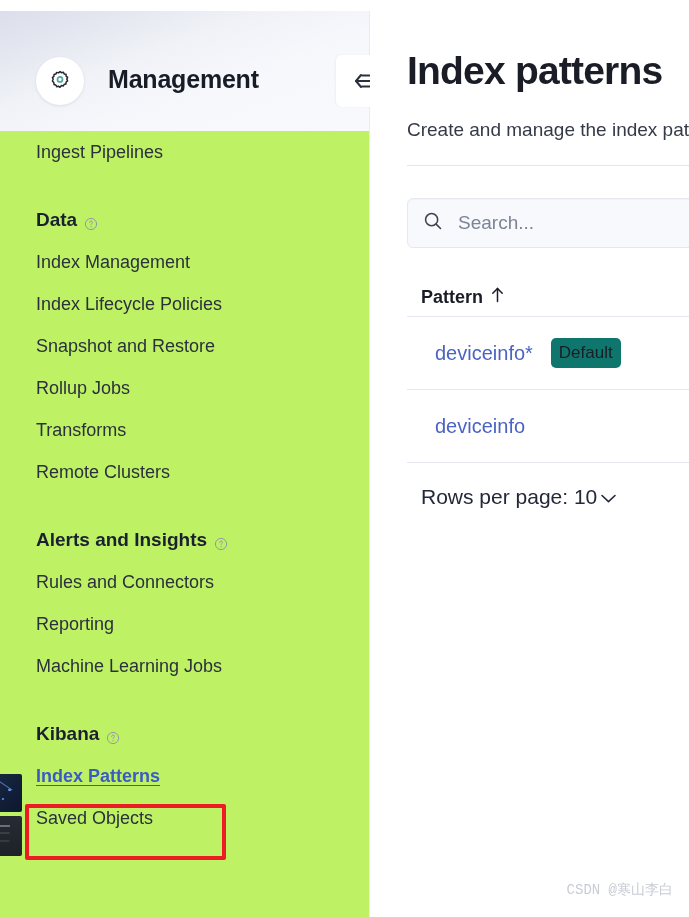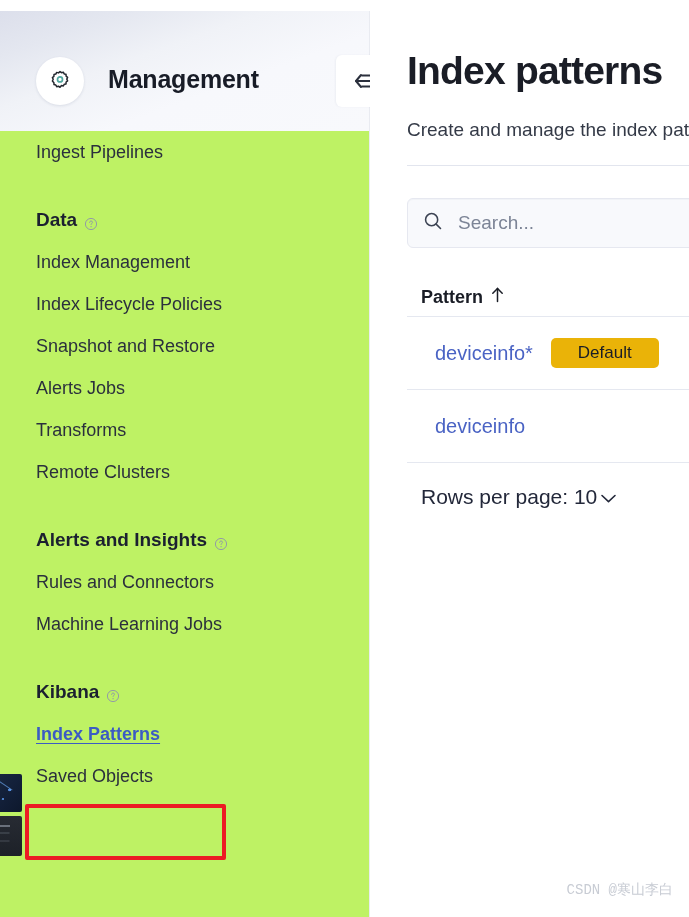--- a/index.html
+++ b/index.html
@@ -273,11 +273,11 @@
     cursor: pointer;
   }
   .badge {
-    background: #eab308;
+    background: #0f766e;
     color: #1a1d26;
     font-size: 17px;
     border-radius: 5px;
-    padding: 5px 27px;
+    padding: 5px 8px;
     cursor: default;
   }
   .pager {

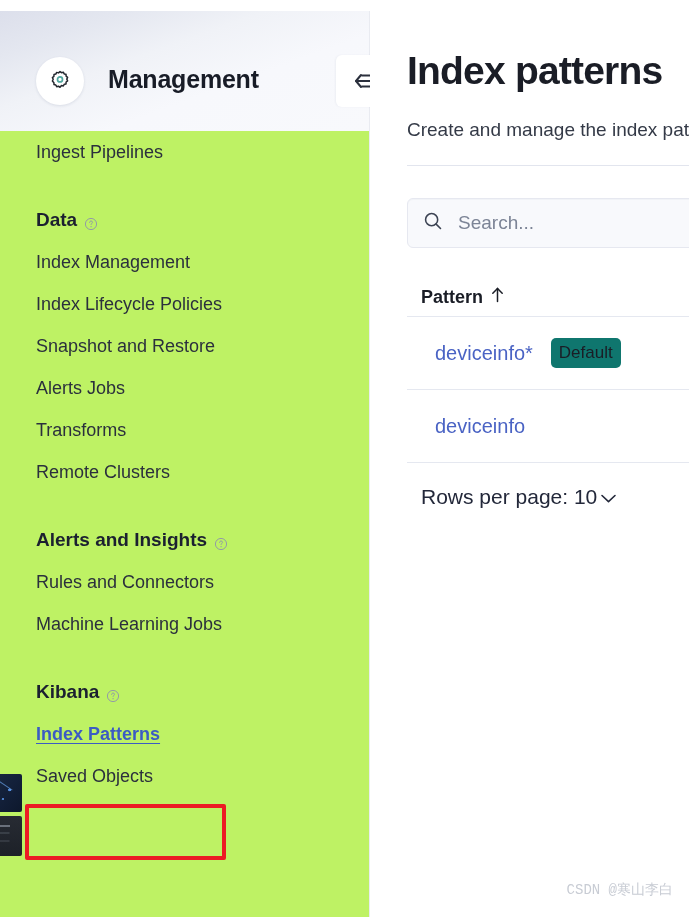--- a/index.html
+++ b/index.html
@@ -355,7 +355,7 @@
         <div class="nav-item">Index Management</div>
         <div class="nav-item hovered">Index Lifecycle Policies</div>
         <div class="nav-item">Snapshot and Restore</div>
-        <div class="nav-item">Alerts Jobs</div>
+        <div class="nav-item">Rollup Jobs</div>
         <div class="nav-item">Transforms</div>
         <div class="nav-item">Remote Clusters</div>
       </div>

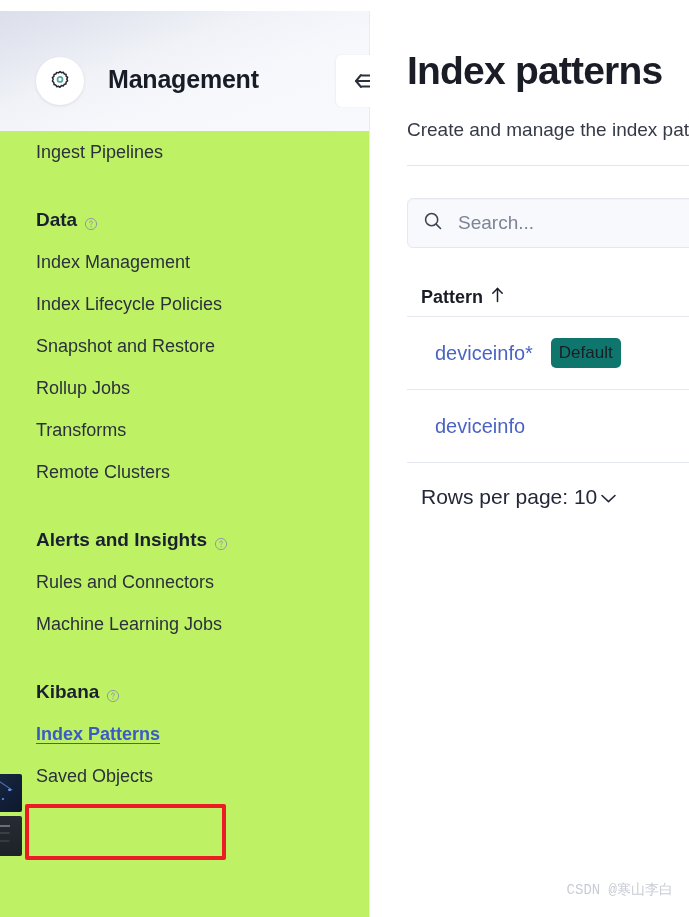--- a/index.html
+++ b/index.html
@@ -374,6 +374,7 @@
           </span>
         </div>
         <div class="nav-item">Rules and Connectors</div>
+        <div class="nav-item">Reporting</div>
         <div class="nav-item">Machine Learning Jobs</div>
       </div>
 

